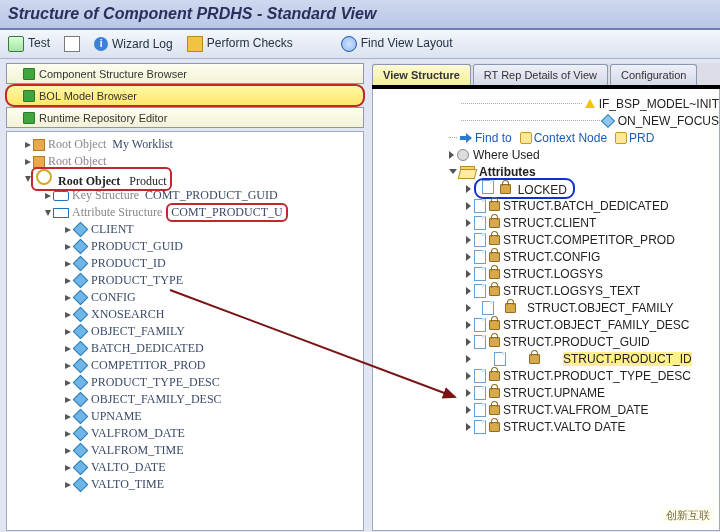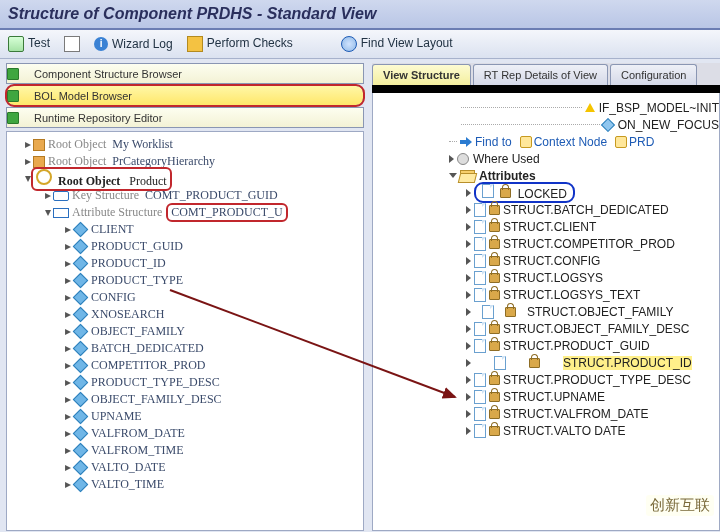--- a/index.html
+++ b/index.html
@@ -22,7 +22,7 @@
   .col-r{flex:1;display:flex;flex-direction:column;padding:4px 0 4px 6px;box-sizing:border-box}
 
   
-  .panel-head{height:19px;line-height:18px;border:1px solid #8a96b3;background:linear-gradient(#fdfef0,#f3f2d5);padding:0 0;display:flex;align-items:center;gap:15px;font-size:11px;color:#333;margin-bottom:1px}
+  .panel-head{height:19px;line-height:18px;border:1px solid #8a96b3;background:linear-gradient(#fdfef0,#f3f2d5);padding:0 16px;display:flex;align-items:center;gap:4px;font-size:11px;color:#333;margin-bottom:1px}
   .panel-head.sel{background:linear-gradient(#fff7a7,#ffe76a)}
   .panel-head.red{outline:2px solid #c1272d;outline-offset:-1px;border-radius:8px}
   .sq-green{width:10px;height:10px;background:#3fa63f;border:1px solid #2a7a2a;border-radius:1px}

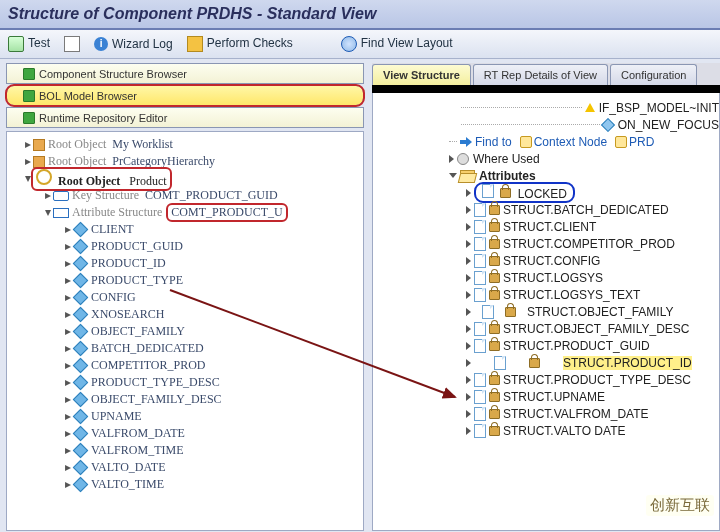--- a/index.html
+++ b/index.html
@@ -41,7 +41,7 @@
   .gray{color:#888}
 
   
-  .tabs{height:22px;display:flex;align-items:flex-end;background:#dcdde6;border-bottom:8px solid #000000}
+  .tabs{height:22px;display:flex;align-items:flex-end;background:#dcdde6;border-bottom:4px solid #000000}
   .tab{height:20px;line-height:20px;padding:0 10px;border:1px solid #8a96b3;border-bottom:none;background:linear-gradient(#eef0f7,#d5d9e8);margin-right:2px;border-radius:3px 3px 0 0;font-size:11px;color:#333;cursor:pointer}
   .tab.active{background:linear-gradient(#fdfbd2,#f4ef9e);font-weight:bold}
 

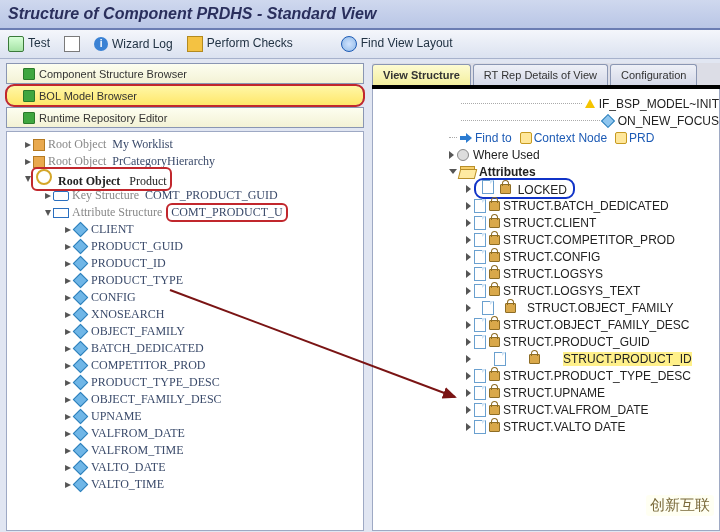--- a/index.html
+++ b/index.html
@@ -140,7 +140,6 @@
             <span class="cube"></span>
           <span class="gray">Root Object</span>
           <span class="sp1"></span>
-            <span>PrCategoryHierarchy</span>
         </div>
         <div class="row" style="padding-left:14px">
           <span class="tw">▾</span>

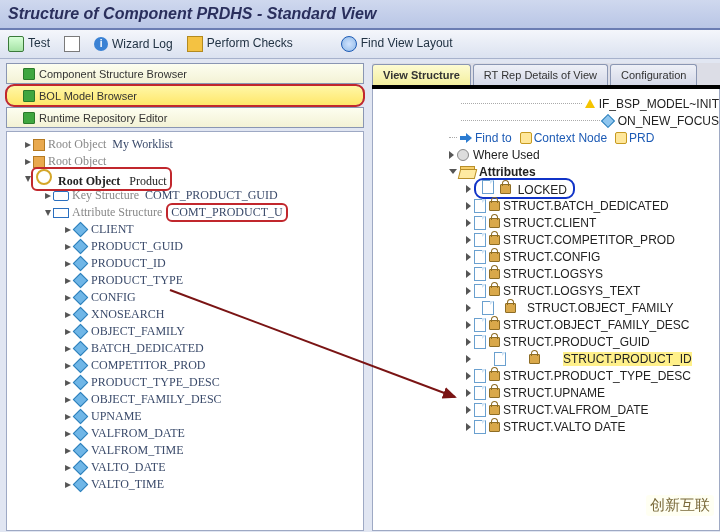--- a/index.html
+++ b/index.html
@@ -68,7 +68,7 @@
   .yel-hl{background:#fff08a}
   .dotline{border-top:1px dotted #aaa;flex:1;height:0;margin-right:3px}
 
-  .brand{position:absolute;right:6px;bottom:16px;font-size:15px;color:#7a6a3a;background:rgba(255,255,230,.5);padding:1px 4px;border-radius:3px}
+  .brand{position:absolute;right:6px;bottom:8px;font-size:11px;color:#7a6a3a;background:rgba(255,255,230,.5);padding:1px 4px;border-radius:3px}
 
   svg.arrow{position:absolute;left:0;top:0;width:720px;height:532px;pointer-events:none}
 

